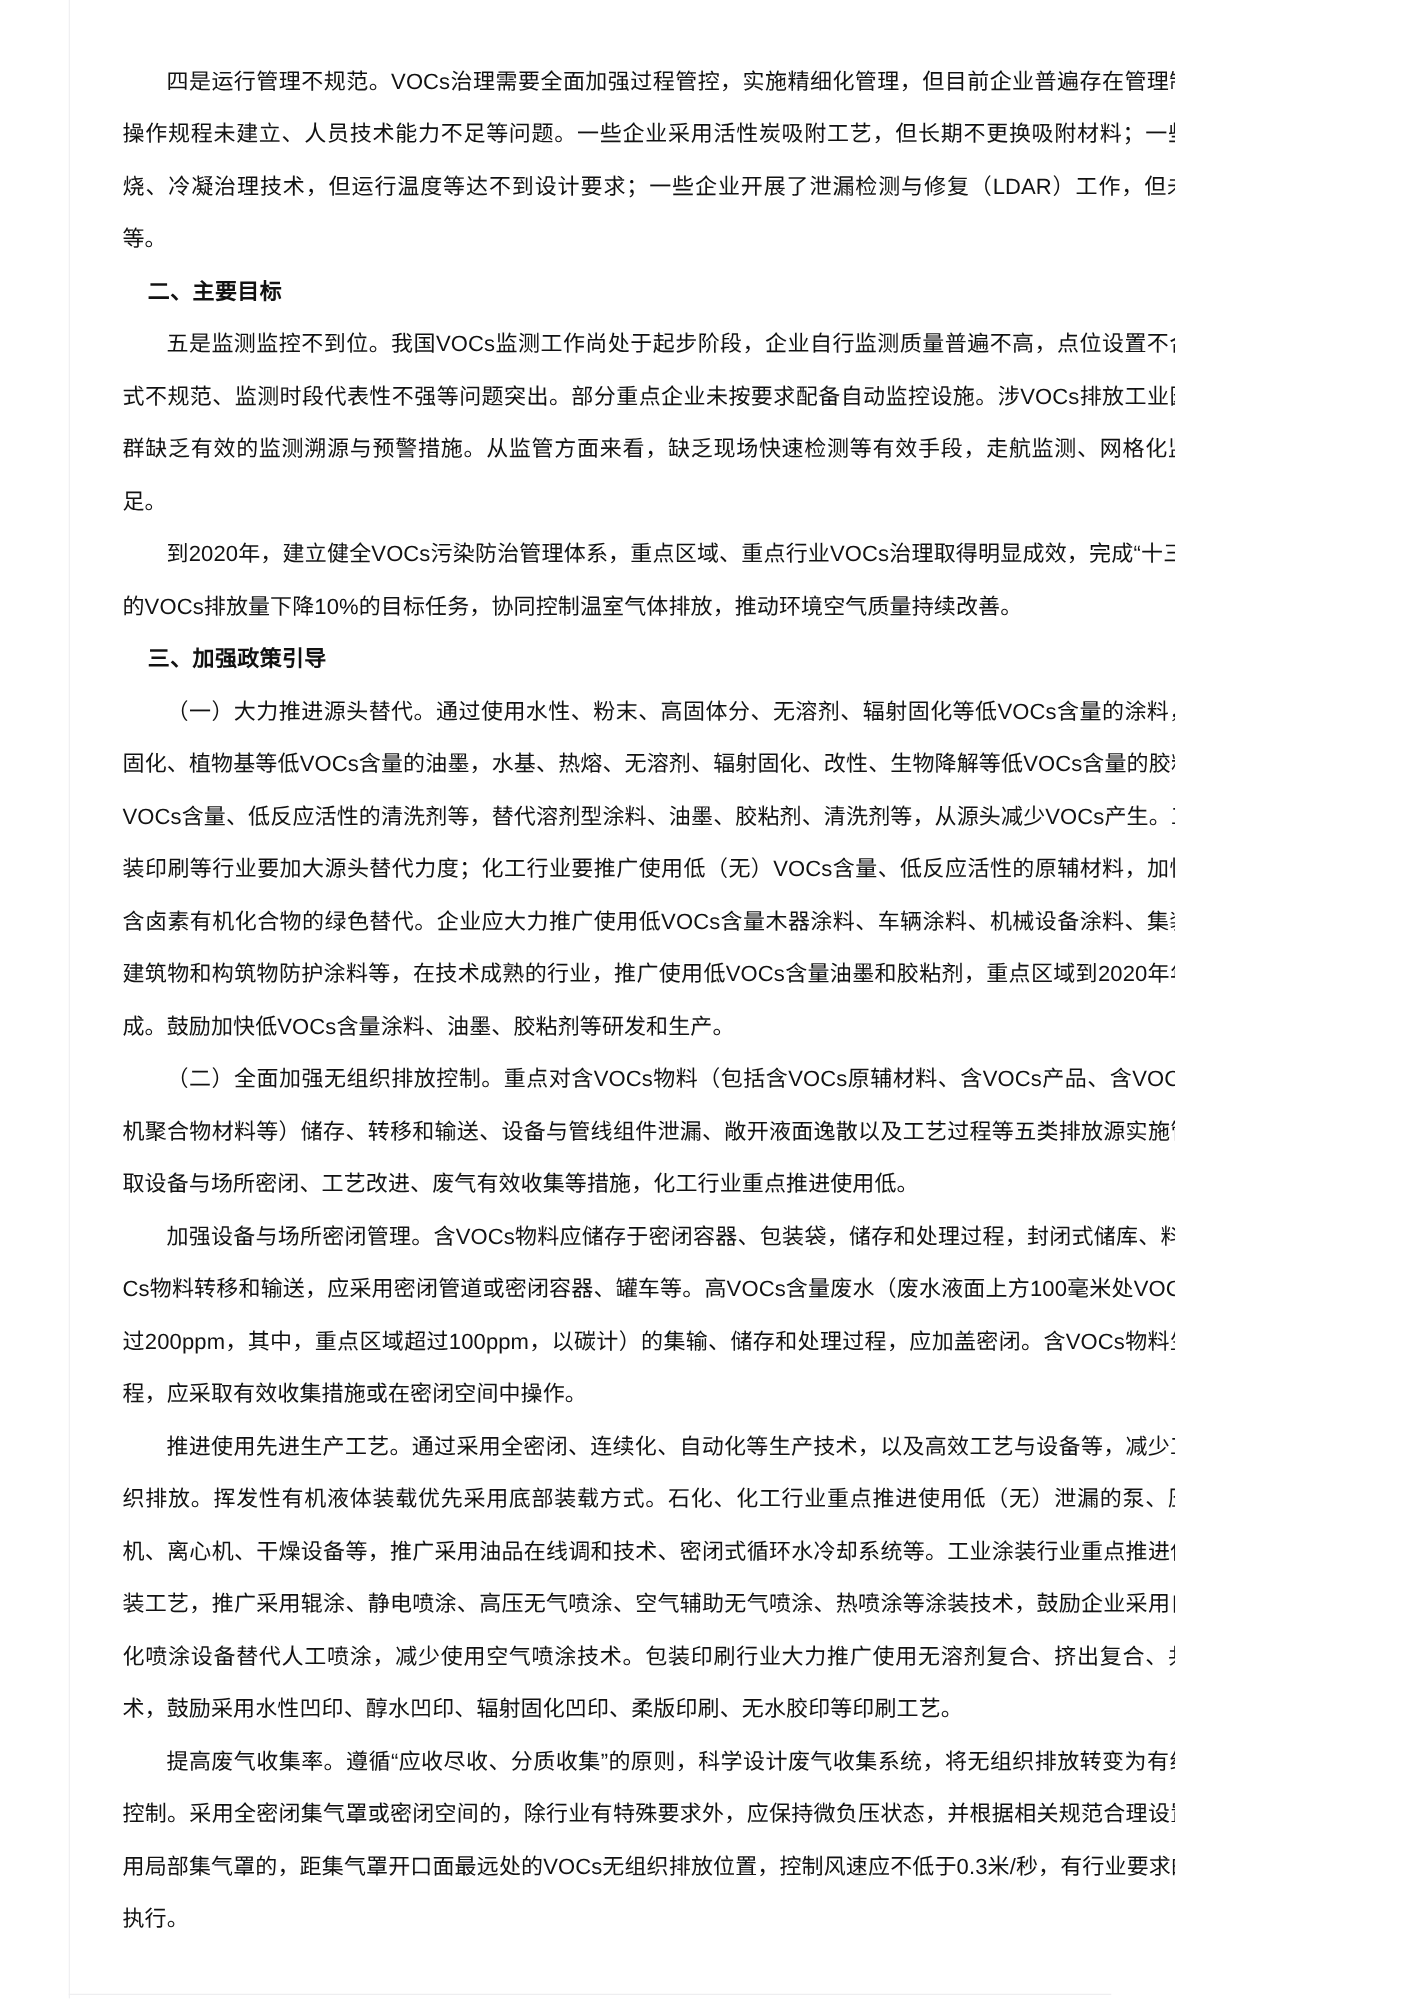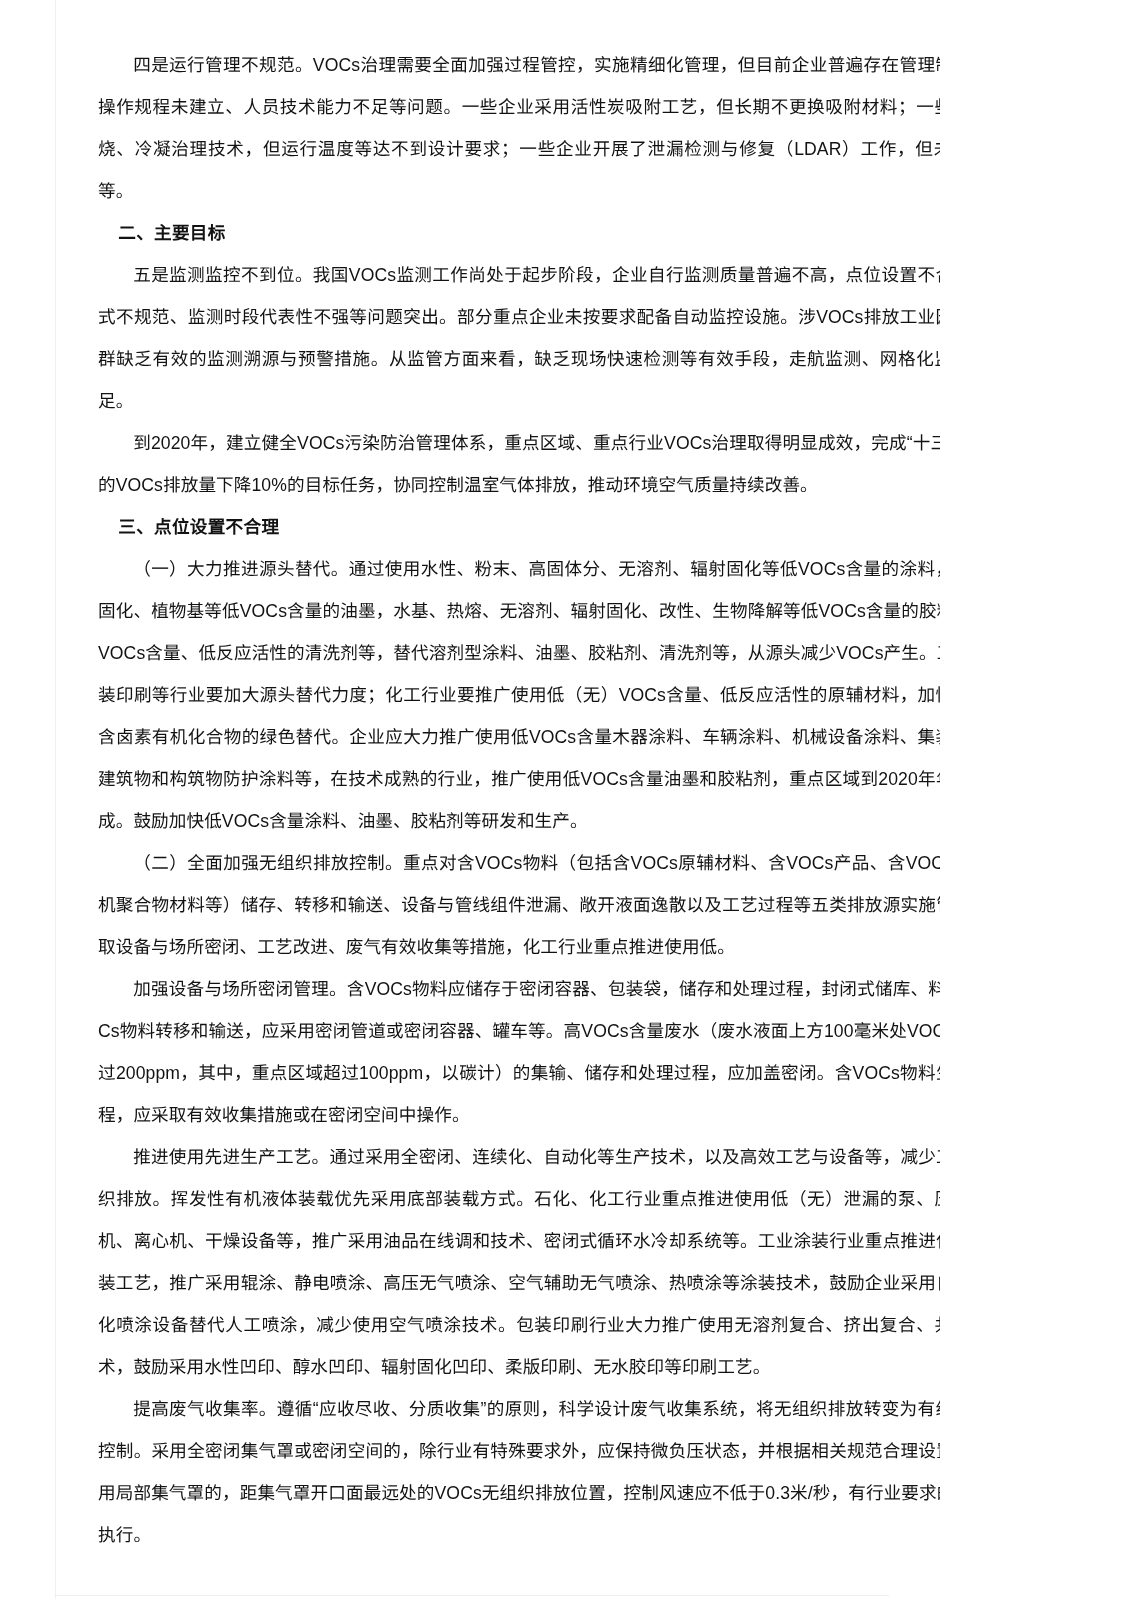--- a/index.html
+++ b/index.html
@@ -82,7 +82,7 @@
 
     <p class="para">到2020年，建立健全VOCs污染防治管理体系，重点区域、重点行业VOCs治理取得明显成效，完成“十三五”规划确定的VOCs排放量下降10%的目标任务，协同控制温室气体排放，推动环境空气质量持续改善。</p>
 
-    <p class="para heading">三、点位设置不合理</p>
+    <p class="para heading">三、加强政策引导</p>
 
     <p class="para">（一）大力推进源头替代。通过使用水性、粉末、高固体分、无溶剂、辐射固化等低VOCs含量的涂料，水性、辐射固化、植物基等低VOCs含量的油墨，水基、热熔、无溶剂、辐射固化、改性、生物降解等低VOCs含量的胶粘剂，以及低VOCs含量、低反应活性的清洗剂等，替代溶剂型涂料、油墨、胶粘剂、清洗剂等，从源头减少VOCs产生。工业涂装、包装印刷等行业要加大源头替代力度；化工行业要推广使用低（无）VOCs含量、低反应活性的原辅材料，加快对芳香烃、含卤素有机化合物的绿色替代。企业应大力推广使用低VOCs含量木器涂料、车辆涂料、机械设备涂料、集装箱涂料以及建筑物和构筑物防护涂料等，在技术成熟的行业，推广使用低VOCs含量油墨和胶粘剂，重点区域到2020年年底前基本完成。鼓励加快低VOCs含量涂料、油墨、胶粘剂等研发和生产。</p>
 

